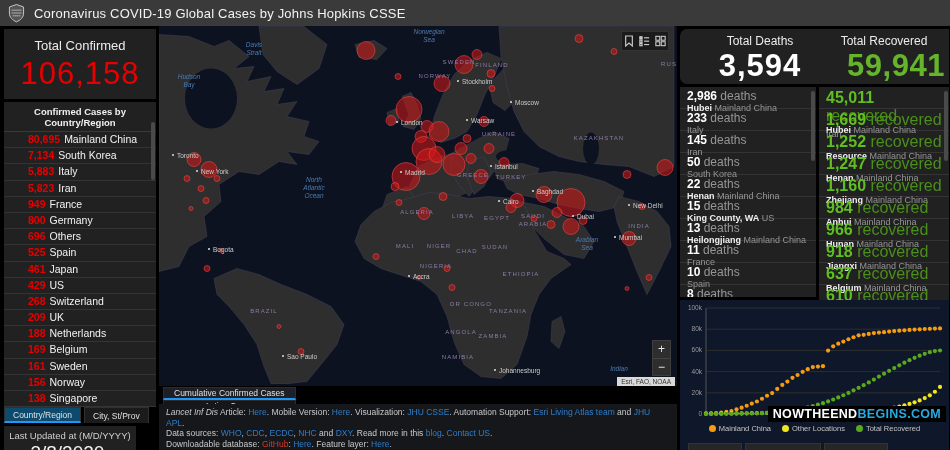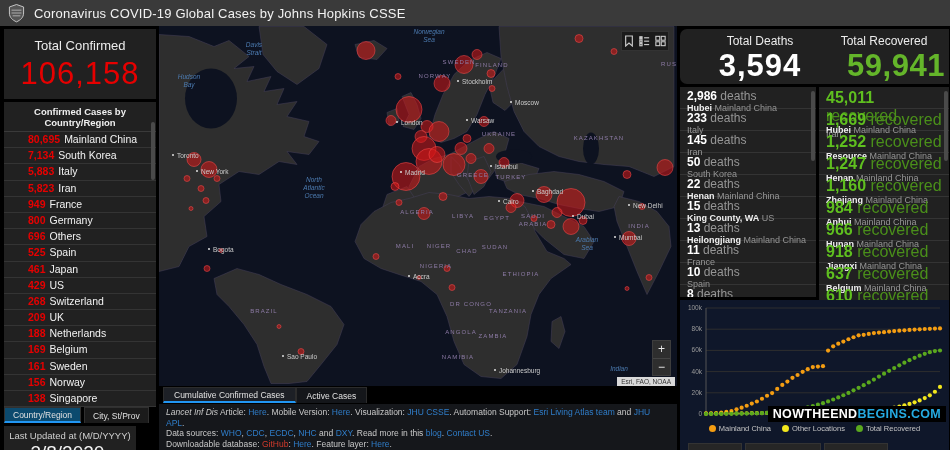--- a/index.html
+++ b/index.html
@@ -32,7 +32,7 @@
 
   
   #map-wrap{left:159px;top:26px;width:518px;height:360px;background:#0d1220;}
-  #tabs-map{left:163px;top:387px;height:16px;display:flex;}
+  #tabs-map{left:163px;top:387px;height:16px;display:flex;flex-direction:column;}
   .mtab{font-size:8.5px;color:#e0e0e0;background:#14161a;border:1px solid #2c2c2c;border-bottom:none;
         display:flex;align-items:center;justify-content:center;padding:0 10px;cursor:pointer;box-sizing:border-box;}
   .mtab.active{background:#1d2026;border-bottom:2px solid #2196f3;}

